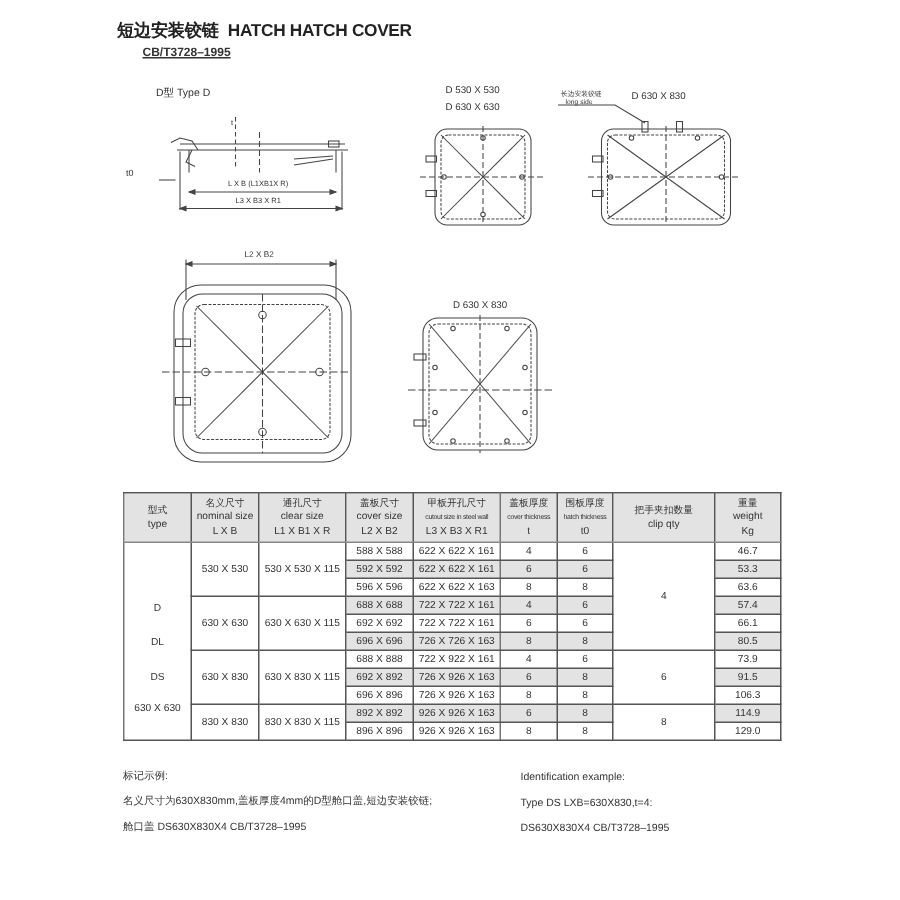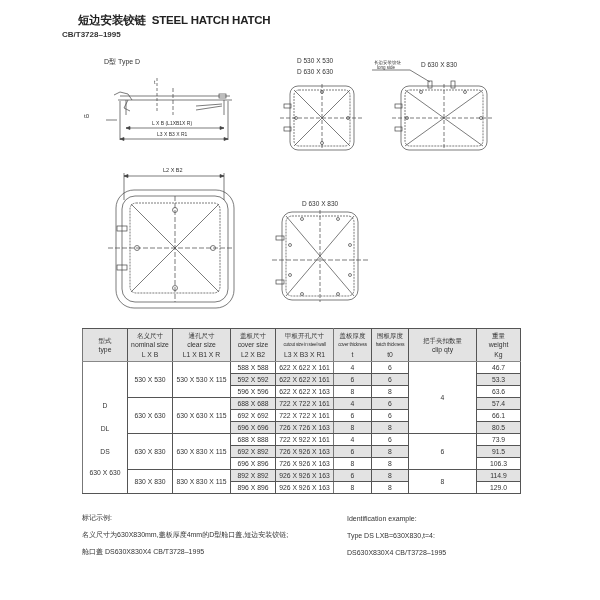--- a/index.html
+++ b/index.html
@@ -33,7 +33,7 @@
 <body>
 
 <div class="title">
-  <span>短边安装铰链</span>&nbsp;&nbsp;<span>STEEL HATCH HATCH</span>
+  <span>短边安装铰链</span>&nbsp;&nbsp;<span>HATCH HATCH COVER</span>
 </div>
 <div class="std-code">CB/T3728–1995</div>
 

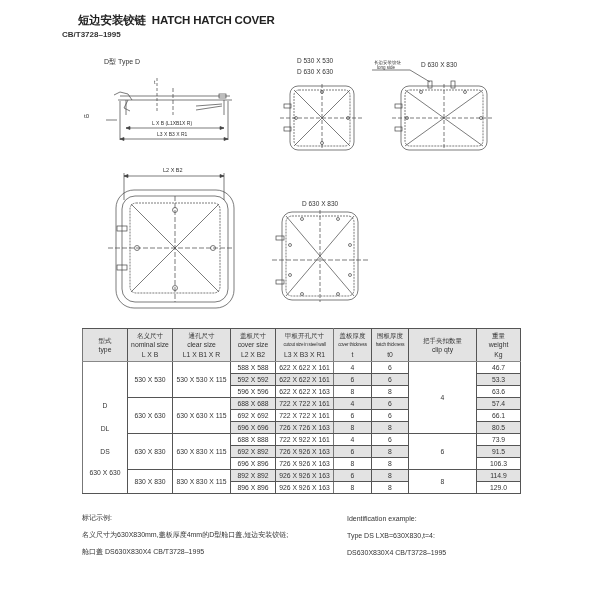--- a/index.html
+++ b/index.html
@@ -7,7 +7,7 @@
   body { position: relative; font-family: "Liberation Sans", "DejaVu Sans", sans-serif; color: #222; }
 
   .title { position: absolute; left: 78px; top: 13px; font-size: 11.5px; font-weight: bold; color: #222; letter-spacing: -0.2px; }
-  .std-code { position: absolute; left: 62px; top: 30px; font-size: 8px; font-weight: bold; color: #333; }
+  .std-code { position: absolute; left: 95px; top: 30px; font-size: 8px; font-weight: bold; color: #333; text-decoration: underline; }
   .lbl { position: absolute; font-size: 7px; color: #333; white-space: nowrap; }
   .lbl-tiny { position: absolute; font-size: 4.5px; color: #333; white-space: nowrap; line-height: 5px; }
 

